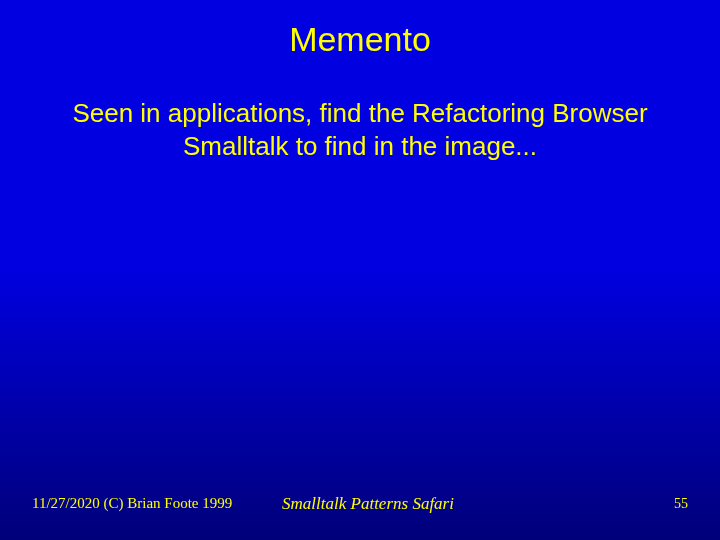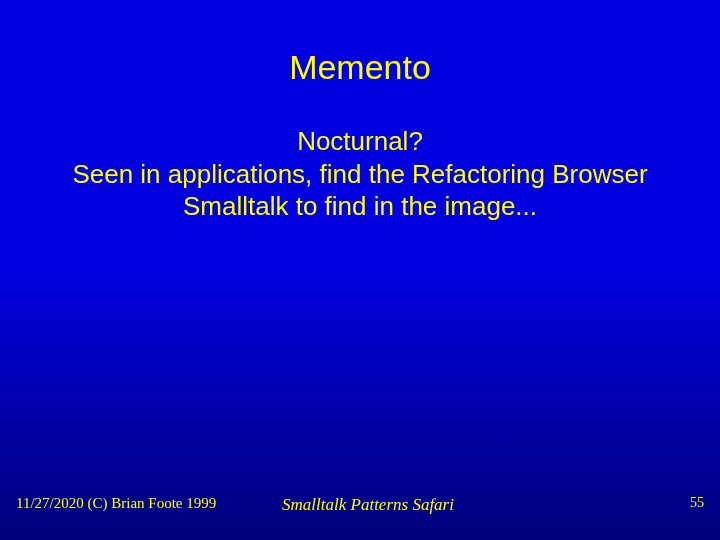--- a/index.html
+++ b/index.html
@@ -20,7 +20,7 @@
       text-align: center;
       font-size: 34px;
       color: #ffff00;
-      padding-top: 48px;
+      padding-top: 20px;
       font-weight: normal;
     }
     .body-text {

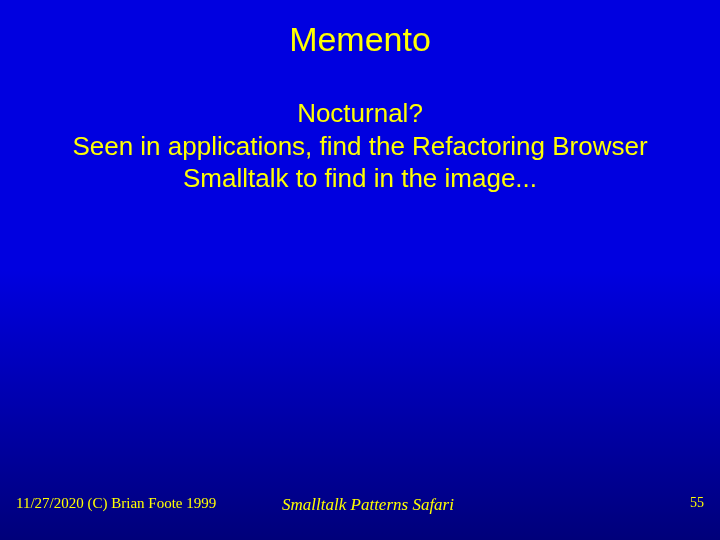--- a/index.html
+++ b/index.html
@@ -69,7 +69,6 @@
 <h1 class="title">Memento</h1>
 
 <div class="body-text">
-  <p>Nocturnal?</p>
   <p>Seen in applications, find the Refactoring Browser</p>
   <p>Smalltalk to find in the image...</p>
 </div>

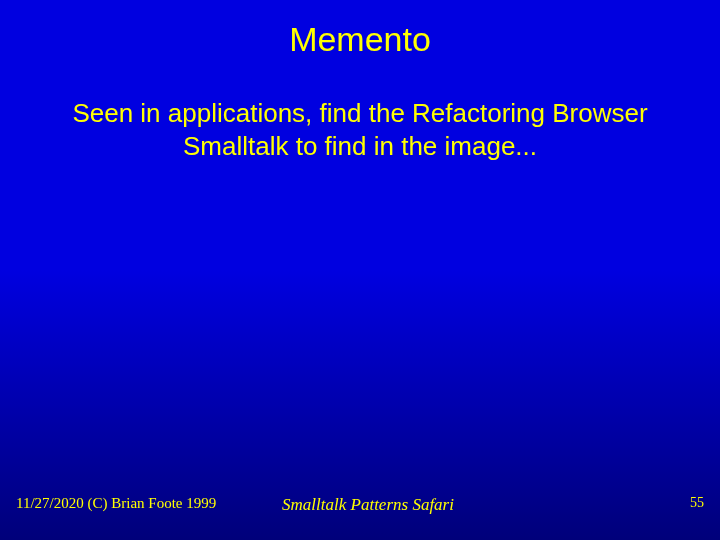--- a/index.html
+++ b/index.html
@@ -41,8 +41,8 @@
       right: 0;
       display: flex;
       justify-content: space-between;
-      align-items: flex-start;
-      padding: 0 16px;
+      align-items: center;
+      padding: 0 32px;
       color: #ffff00;
     }
     .footer-left {

